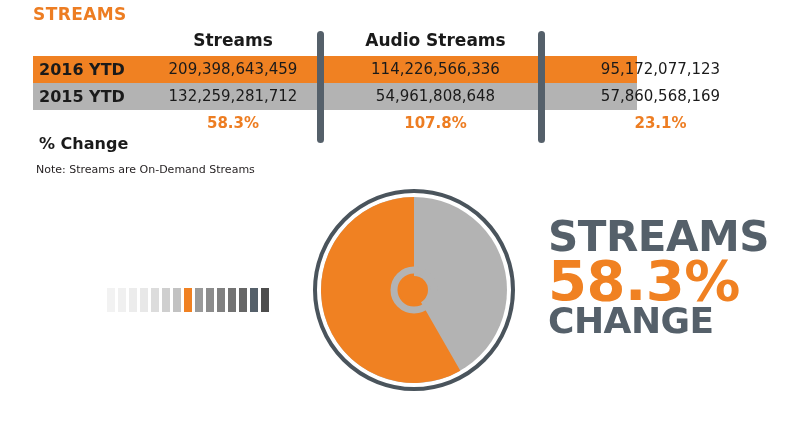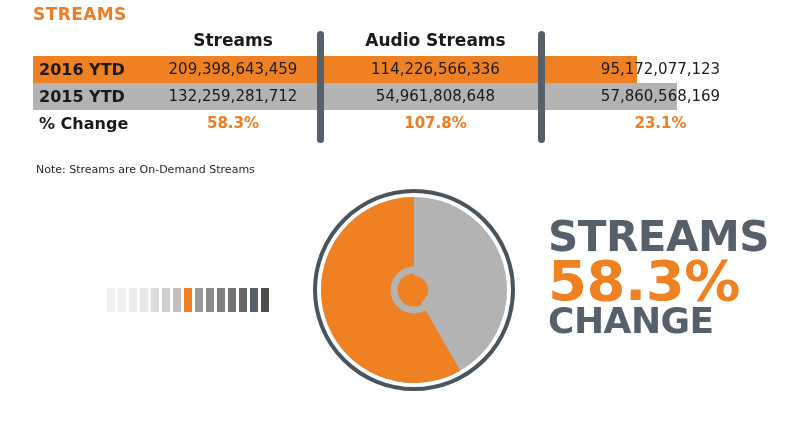--- a/index.html
+++ b/index.html
@@ -178,7 +178,7 @@
     <div class="cell c3">95,172,077,123</div>
   </div>
 
-  <div class="row r-2015" style="background: rgb(179, 179, 179); padding-left: 40px;">
+  <div class="row r-2015" style="background: rgb(179, 179, 179);">
     <div class="cell label">2015 YTD</div>
     <div class="cell c1">132,259,281,712</div>
     <div class="cell c2">54,961,808,648</div>

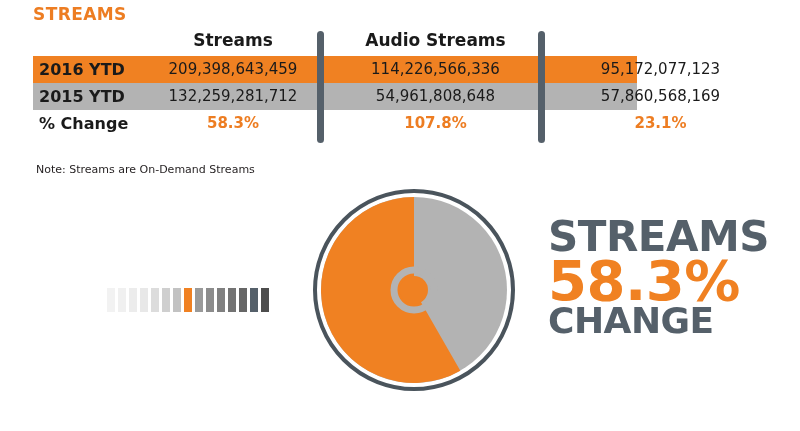--- a/index.html
+++ b/index.html
@@ -92,7 +92,7 @@
     font-weight: bold;
     font-size: 15px;
   }
-  .row.r-pct .cell.label { font-size: 16px; }
+  .row.r-pct .cell.label { font-size: 16px; margin-top: 20px; }
 
   
   .sep {

